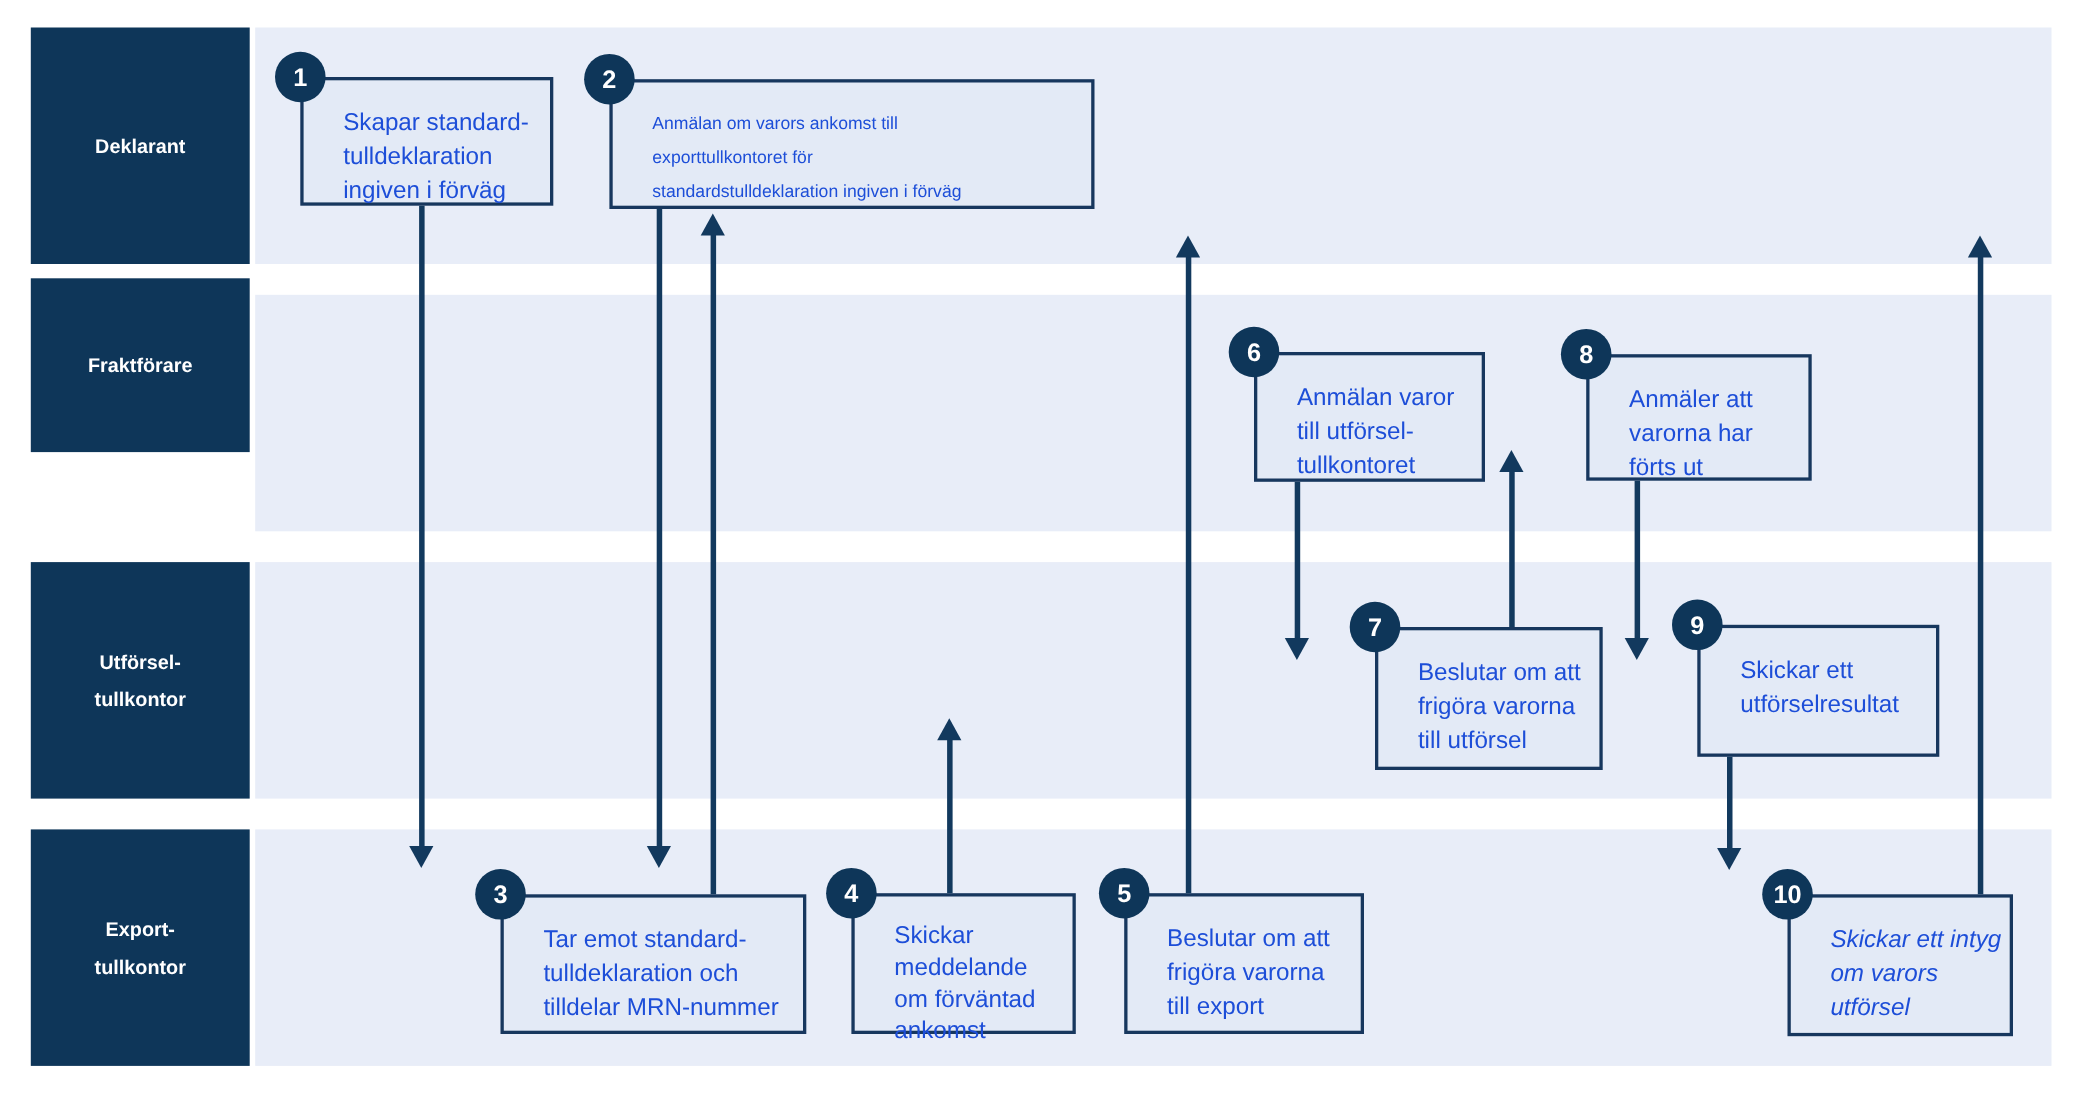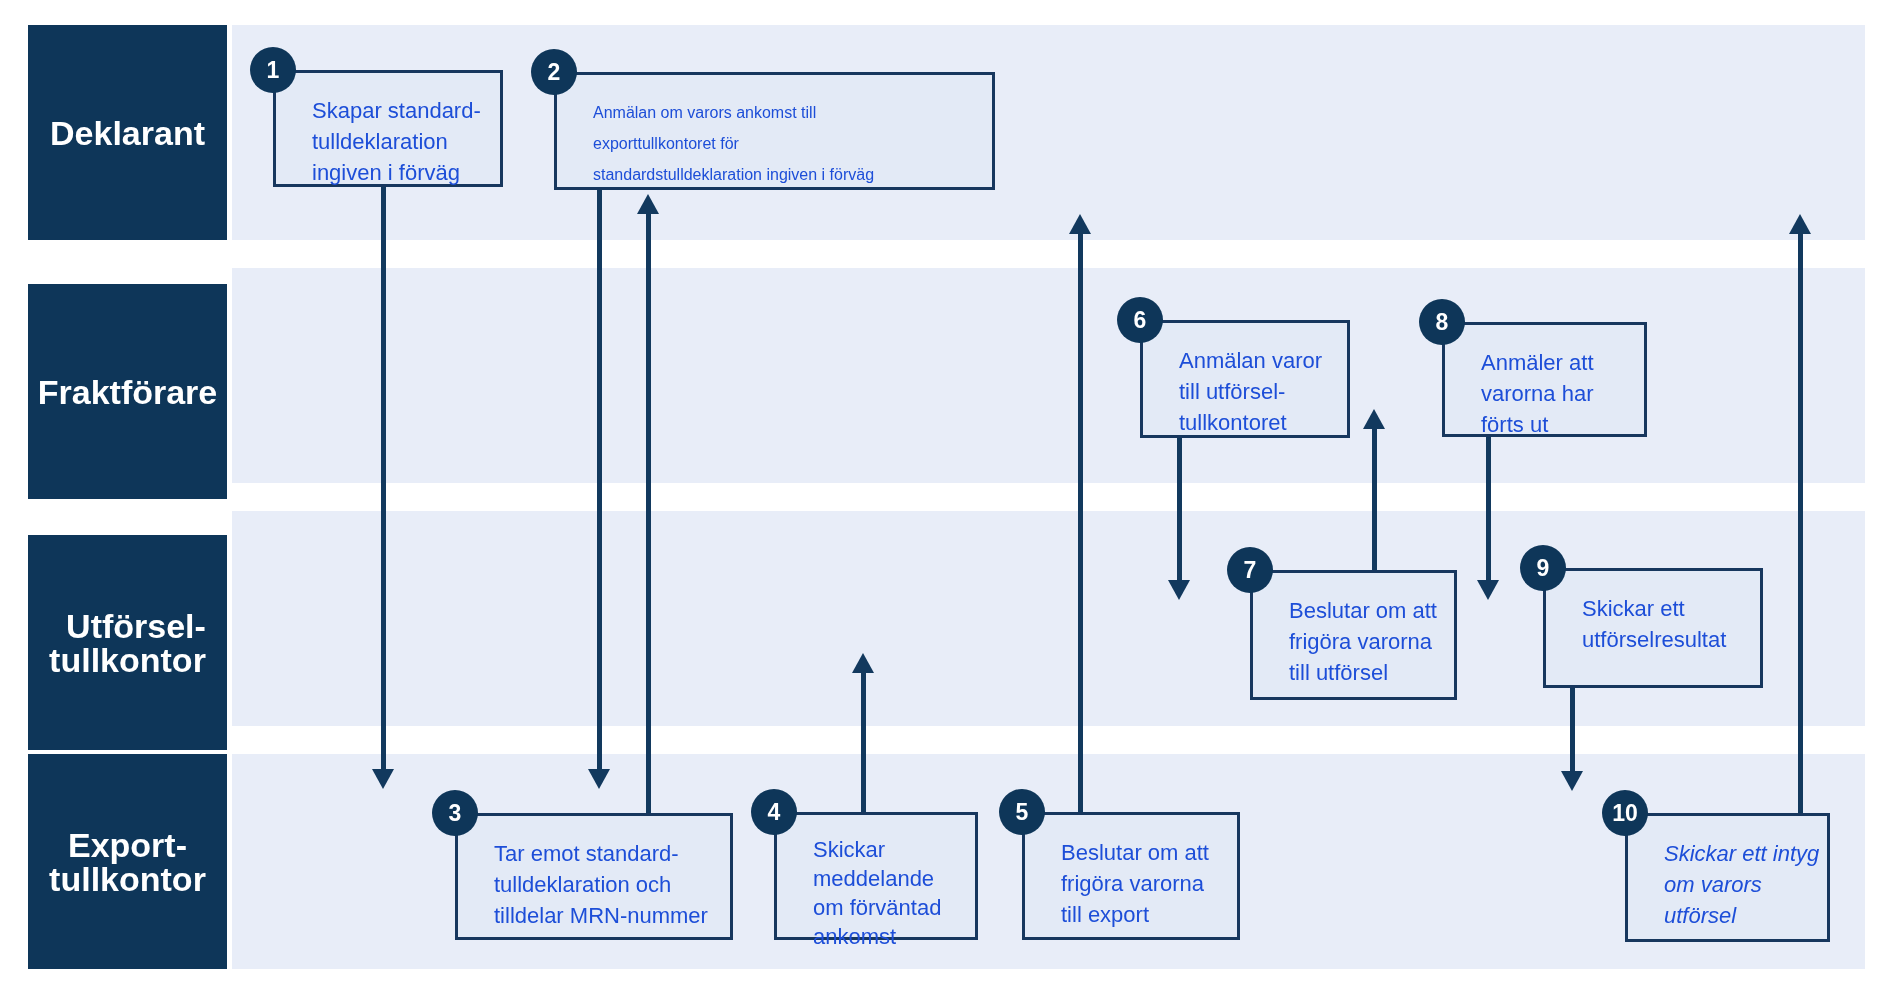--- a/index.html
+++ b/index.html
@@ -10,7 +10,7 @@
   .lane-band{position:absolute;left:232px;width:1633px;background:#e8edf8;}
   .lane-label{
     position:absolute;left:28px;width:199px;background:#0e3659;
-    color:#ffffff;font-weight:bold;font-size:34px;line-height:34px;
+    color:#ffffff;font-weight:bold;font-size:18px;line-height:34px;
     display:flex;align-items:center;justify-content:center;text-align:center;
     white-space:pre-line;
   }

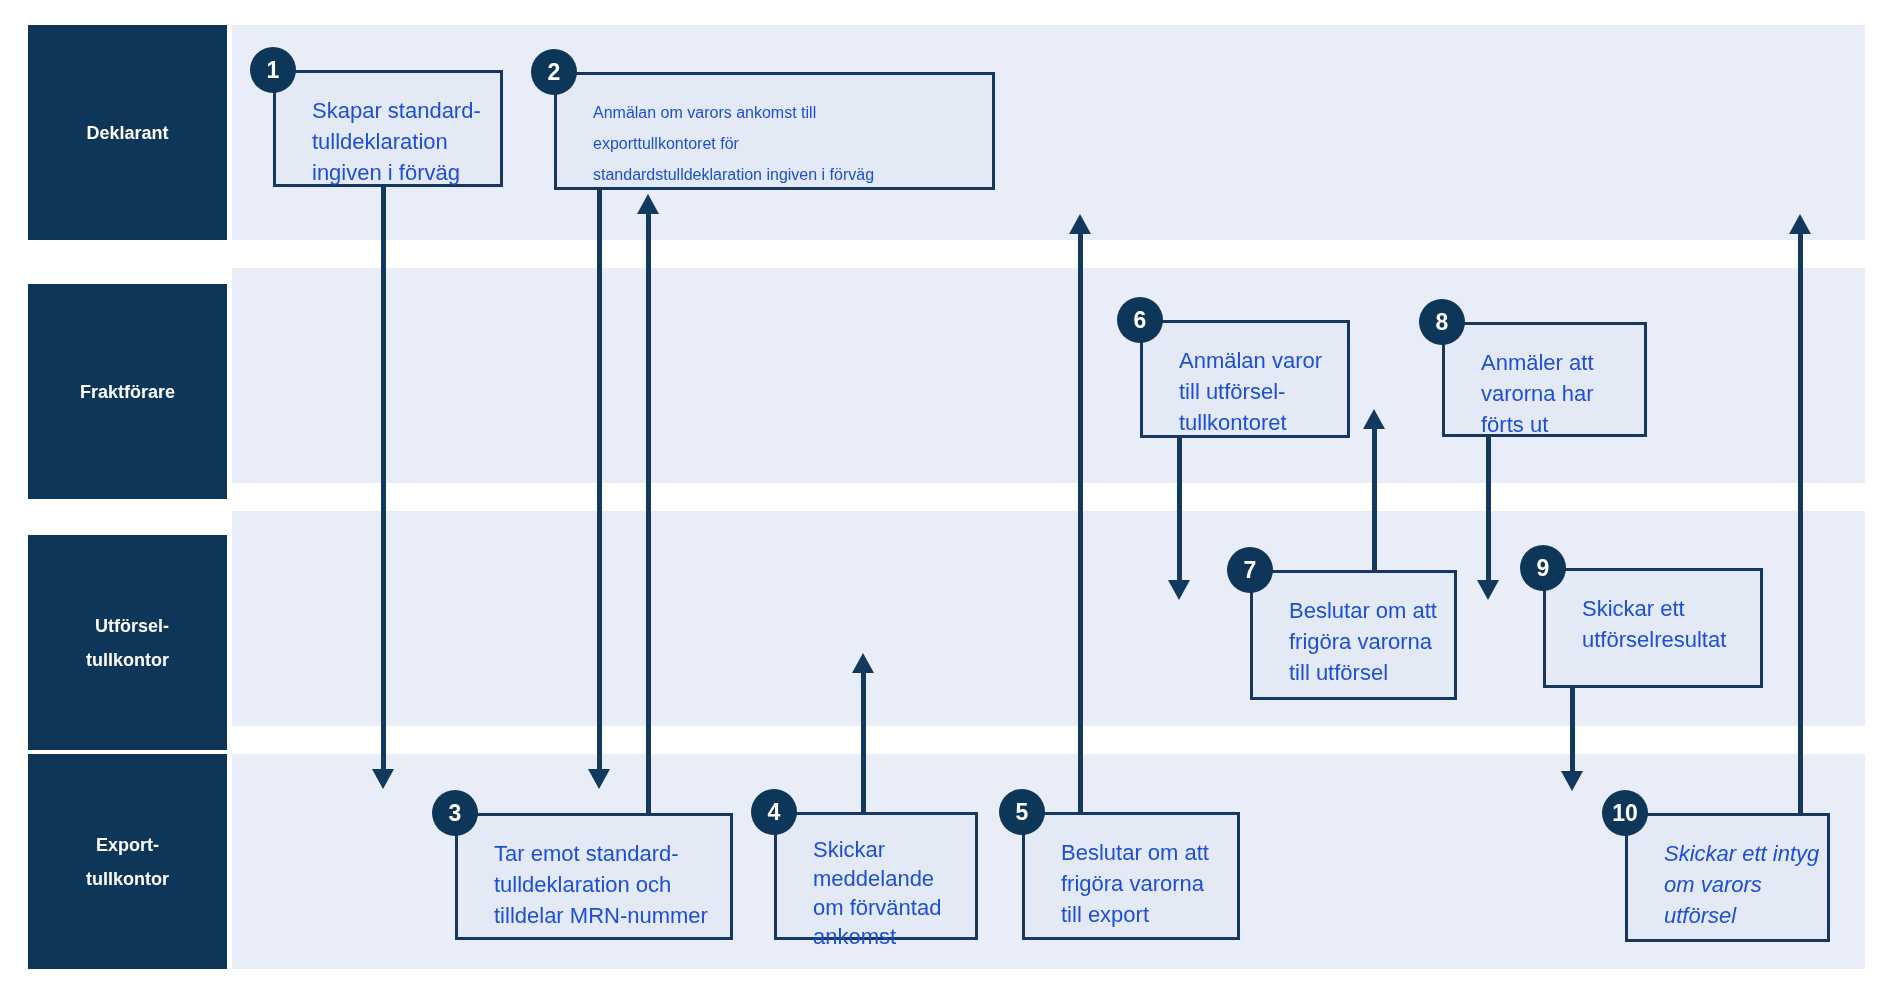--- a/index.html
+++ b/index.html
@@ -49,7 +49,7 @@
   <div class="lane-band" style="top:754px;height:215px;"></div>
 
   <div class="lane-label" style="top:25px;height:215px;">Deklarant</div>
-  <div class="lane-label" style="top:284px;height:215px;">Fraktförare</div>
+  <div class="lane-label" style="top:253px;height:158px;">Fraktförare</div>
   <div class="lane-label" style="top:535px;height:215px;text-align:right;">Utförsel-
 tullkontor</div>
   <div class="lane-label" style="top:754px;height:215px;">Export-

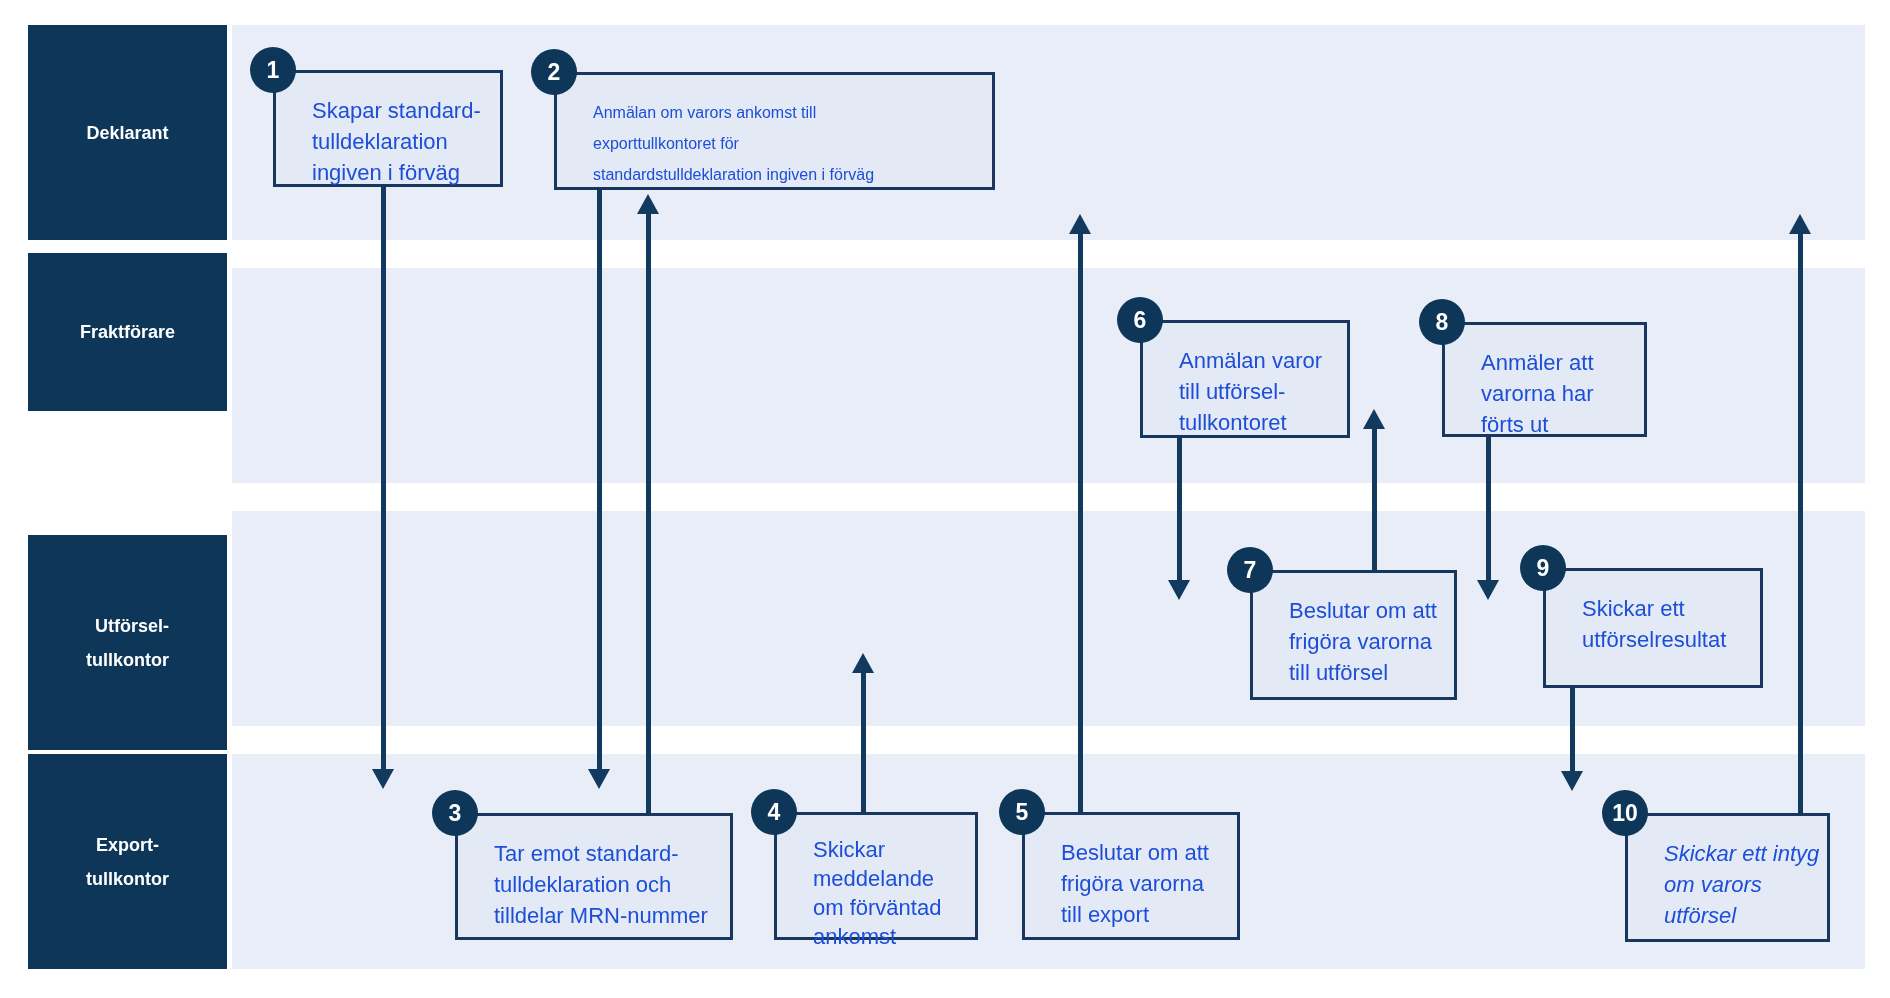--- a/index.html
+++ b/index.html
@@ -50,7 +50,7 @@
 
   <div class="lane-label" style="top:25px;height:215px;">Deklarant</div>
   <div class="lane-label" style="top:253px;height:158px;">Fraktförare</div>
-  <div class="lane-label" style="top:535px;height:215px;text-align:right;">Utförsel-
+  <div class="lane-label" style="top:511px;height:215px;">Utförsel-
 tullkontor</div>
   <div class="lane-label" style="top:754px;height:215px;">Export-
 tullkontor</div>

